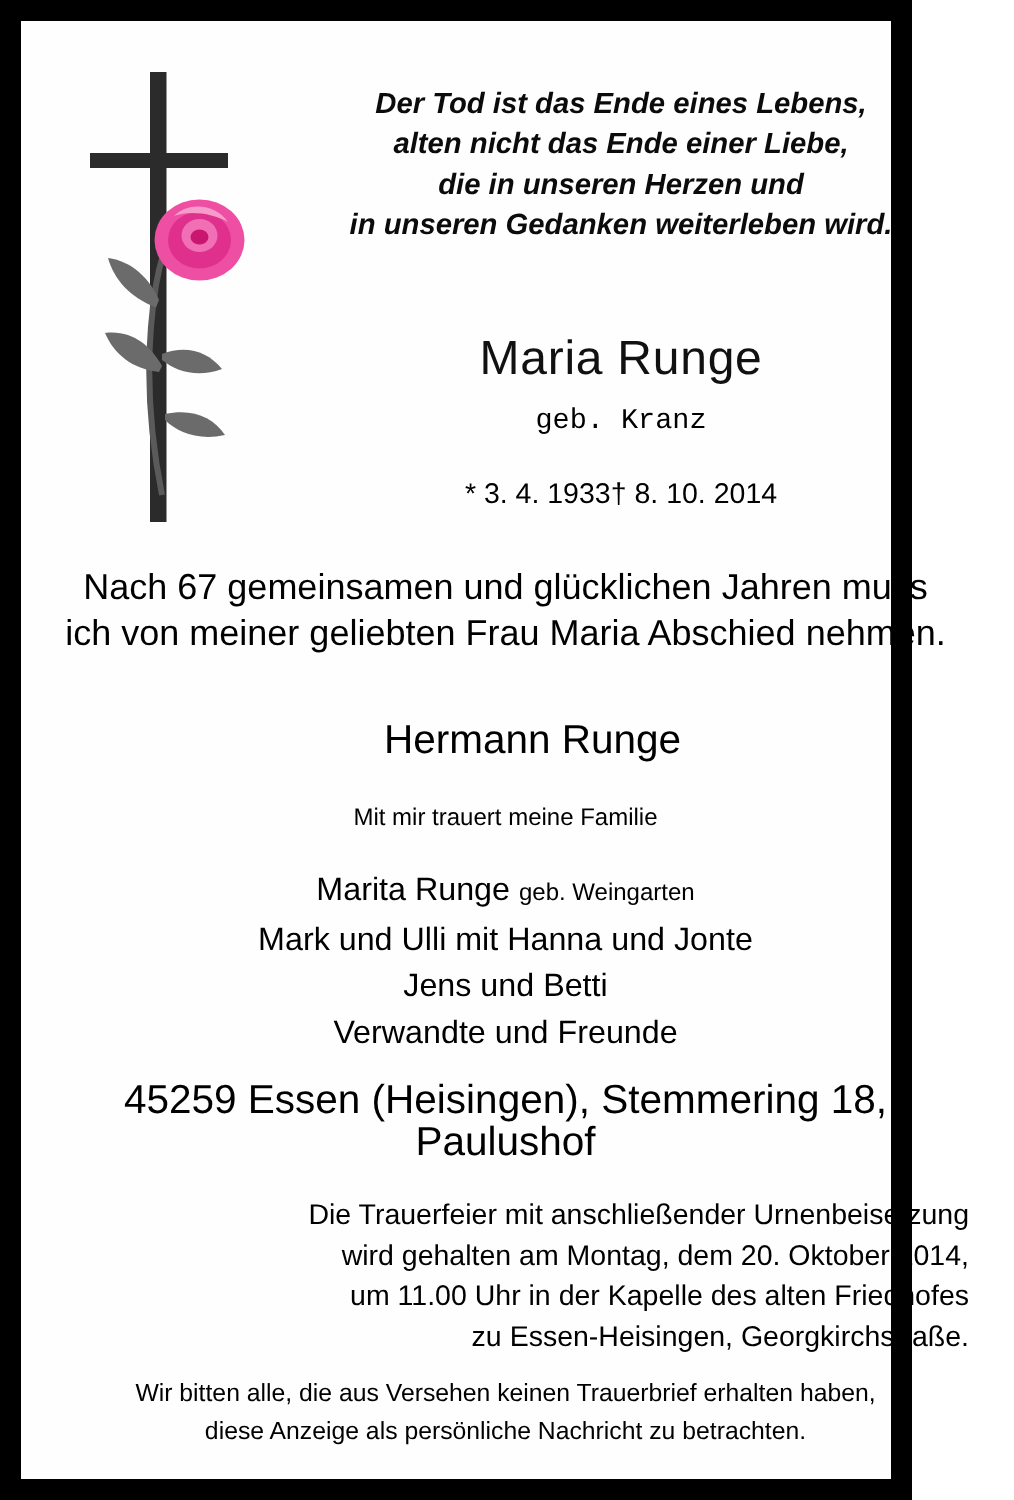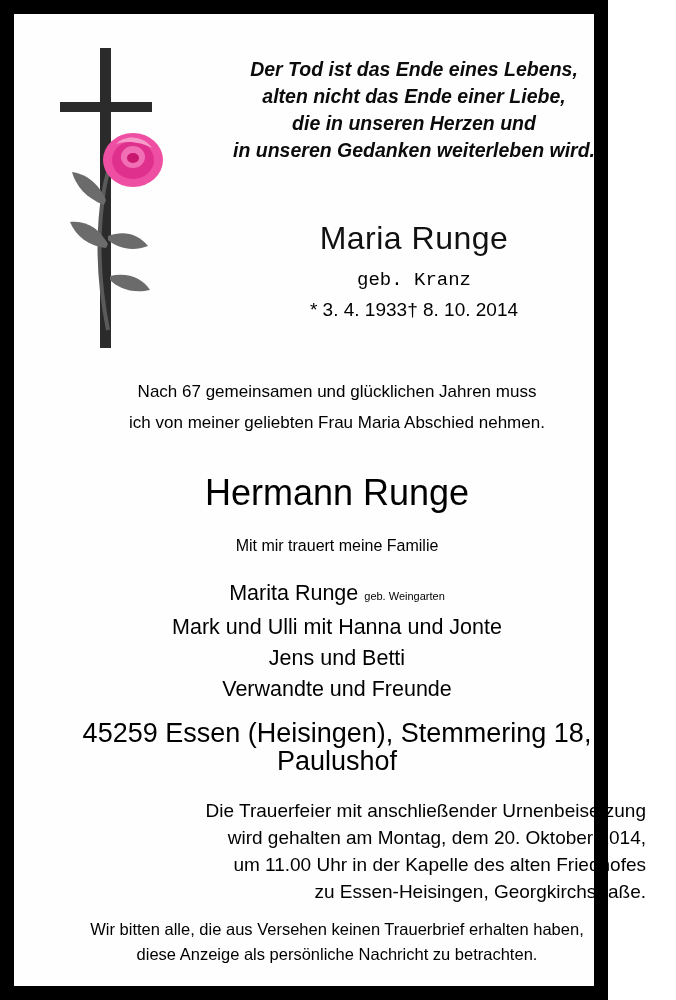--- a/index.html
+++ b/index.html
@@ -77,7 +77,7 @@
     font-family: Liberation Mono, monospace;
   }
   .dates {
-    margin-top: 6px;
+    margin-top: 26px;
     font-size: 19px;
     line-height: 24px;
     display: flex;

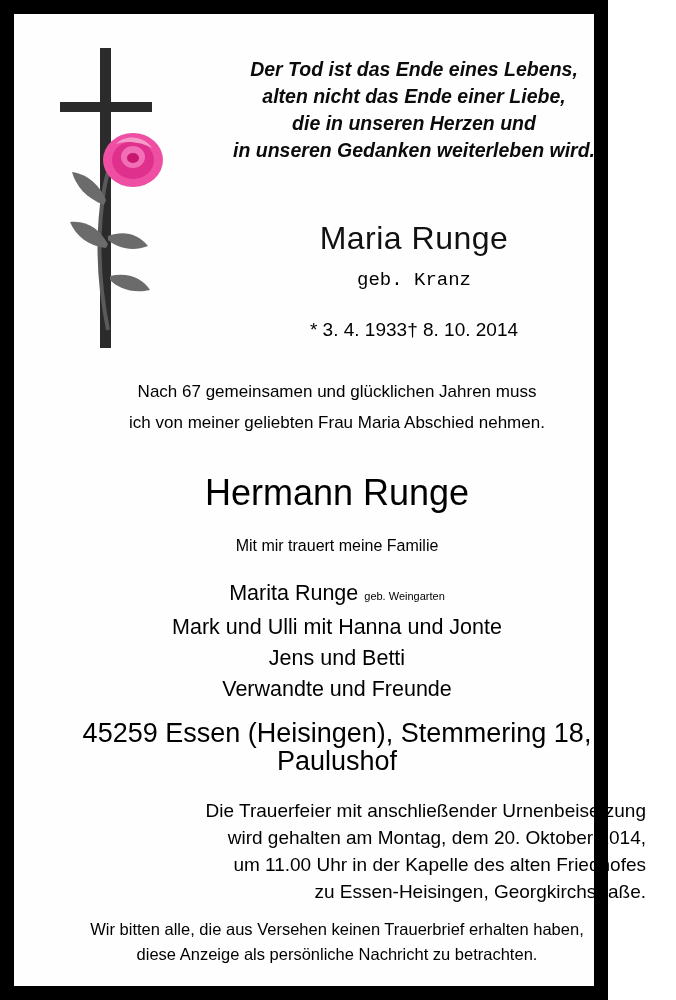--- a/index.html
+++ b/index.html
@@ -91,7 +91,7 @@
     top: 362px;
     width: 618px;
     text-align: center;
-    font-size: 17px;
+    font-size: 24px;
     line-height: 31px;
   }
   .statement div { white-space: nowrap; }

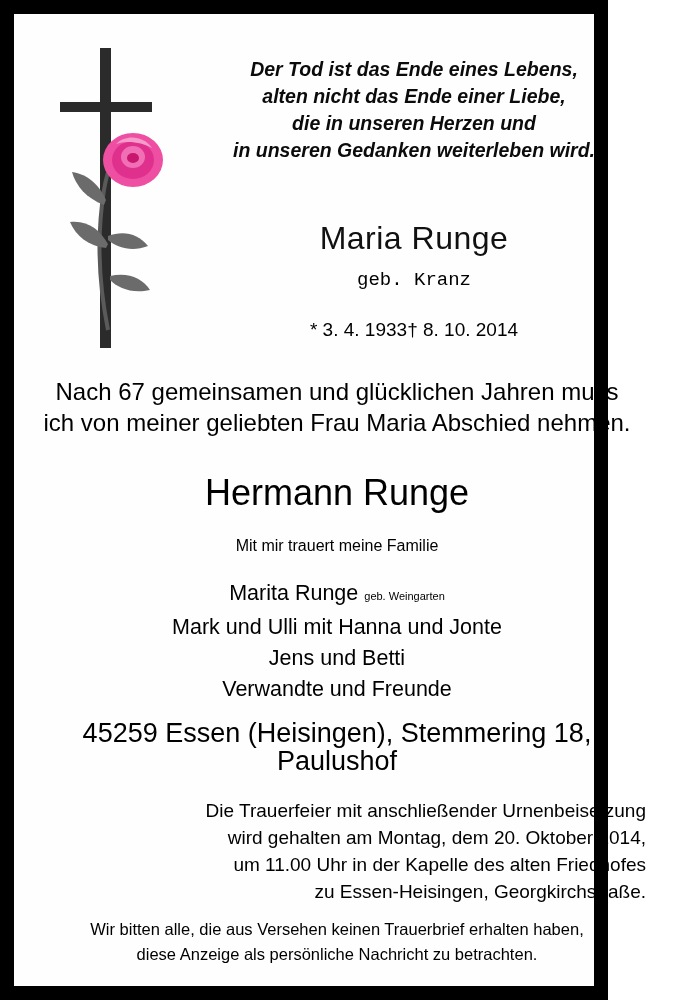--- a/index.html
+++ b/index.html
@@ -98,11 +98,11 @@
 
   .mourner-main {
     position: absolute;
-    left: 14px;
+    left: 32px;
     top: 462px;
     width: 618px;
     text-align: center;
-    font-size: 36px;
+    font-size: 27px;
     line-height: 34px;
   }
 

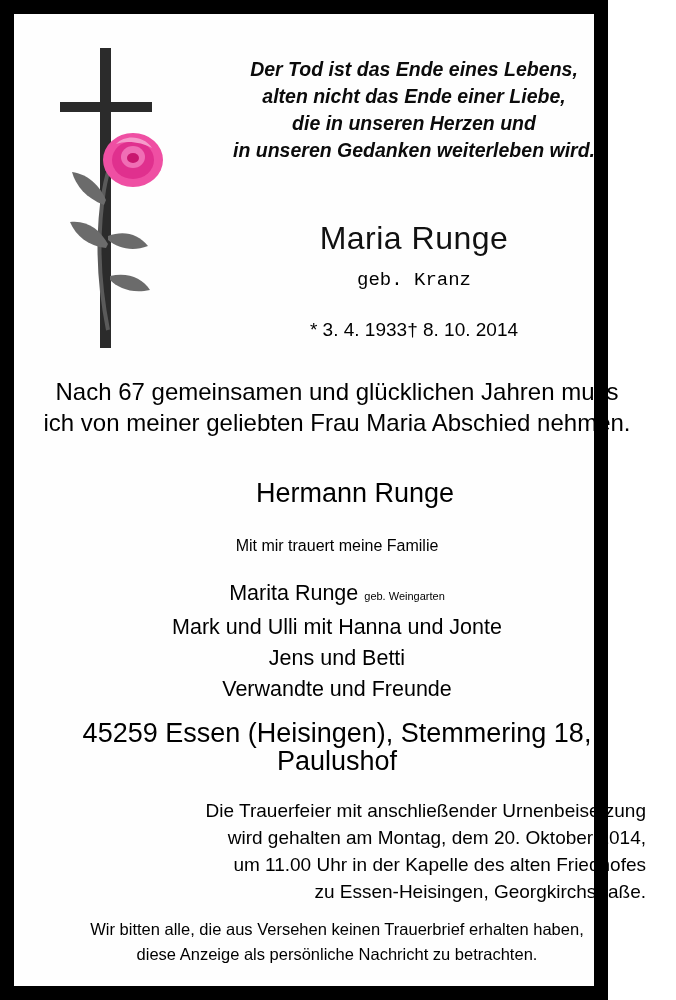--- a/index.html
+++ b/index.html
@@ -126,7 +126,7 @@
     line-height: 31px;
   }
   .family-list .small {
-    font-size: 11px;
+    font-size: 16px;
   }
 
   .address {

